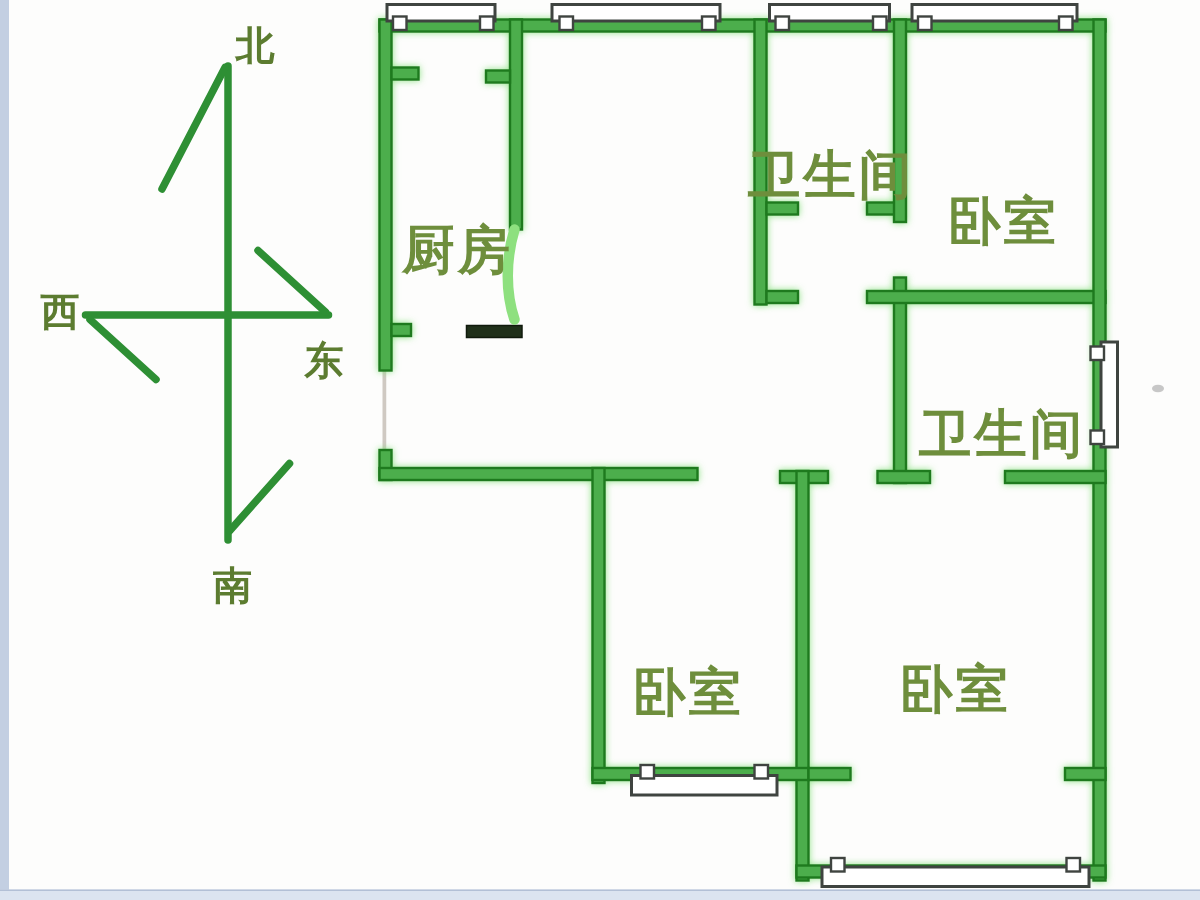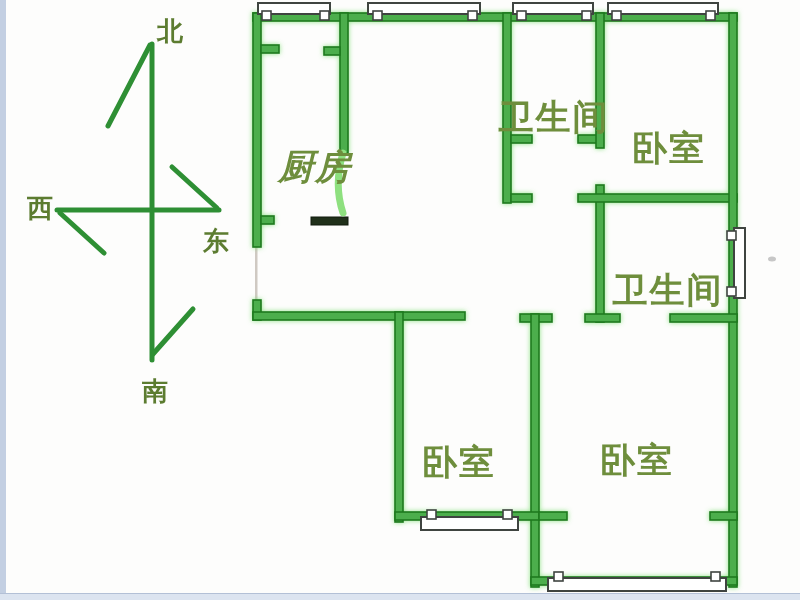--- a/index.html
+++ b/index.html
@@ -134,7 +134,7 @@
     <ellipse class="smudge" cx="772" cy="259" rx="4" ry="2.5"></ellipse>
   </svg>
 
-  <div class="label room-label" style="left:315px; top:141px;font-style:italic;">厨房</div>
+  <div class="label room-label" style="left:305px; top:141px;">厨房</div>
   <div class="label room-label" style="left:554px; top:91px;">卫生间</div>
   <div class="label room-label" style="left:669px; top:122px;">卧室</div>
   <div class="label room-label" style="left:668px; top:264px;">卫生间</div>

